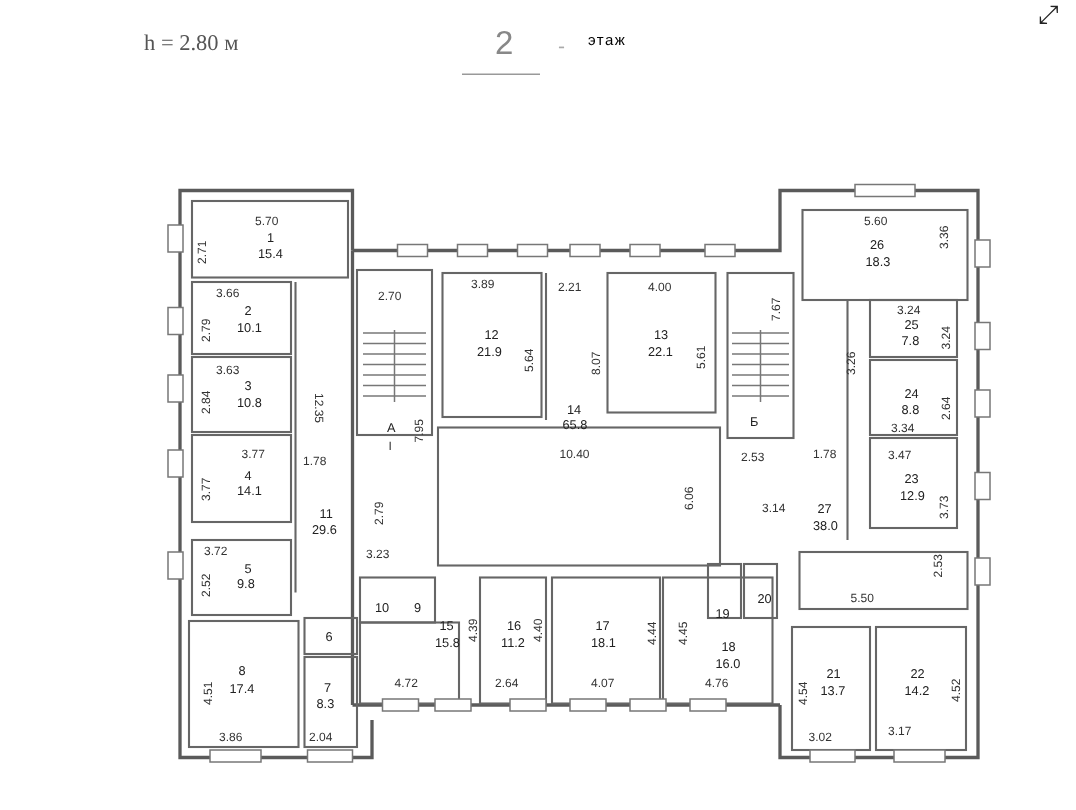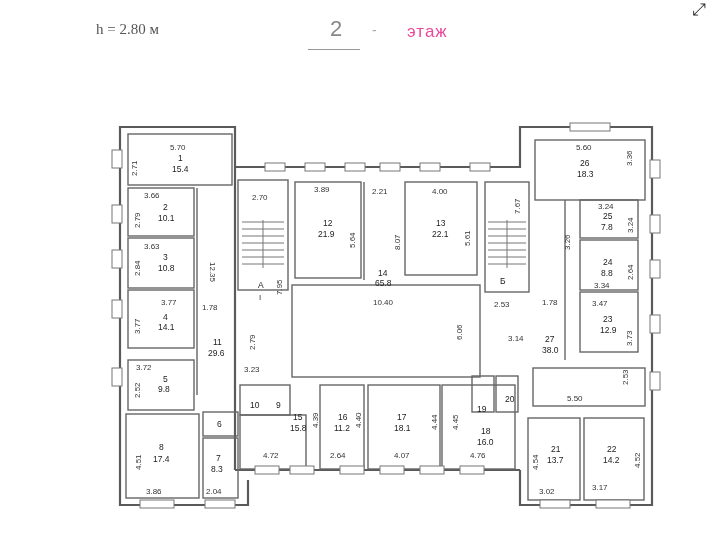--- a/index.html
+++ b/index.html
@@ -8,7 +8,7 @@
   .hdr-h { left:96px; top:21px; font-size:15px; color:#555;font-family:Liberation Serif, serif; }
   .hdr-floor { left:330px; top:16px; font-size:22px; color:#888; }
   .hdr-dash { left:372px; top:22px; font-size:14px; color:#aaa; }
-  .hdr-word { left:407px; top:22px; font-size:17px; color:#ec4899; letter-spacing:1px; }
+  .hdr-word { left:392px; top:22px; font-size:10px; color:#000000; letter-spacing:1px; }
   .hdr-line { left:308px; top:49px; width:52px; height:1px; background:#999; }
   .expand { left:688px; top:0px; width:22px; height:20px; font-size:17px; color:#222; line-height:20px; text-align:center; cursor:pointer; }
   svg.plan { position:absolute; left:0; top:0; }

